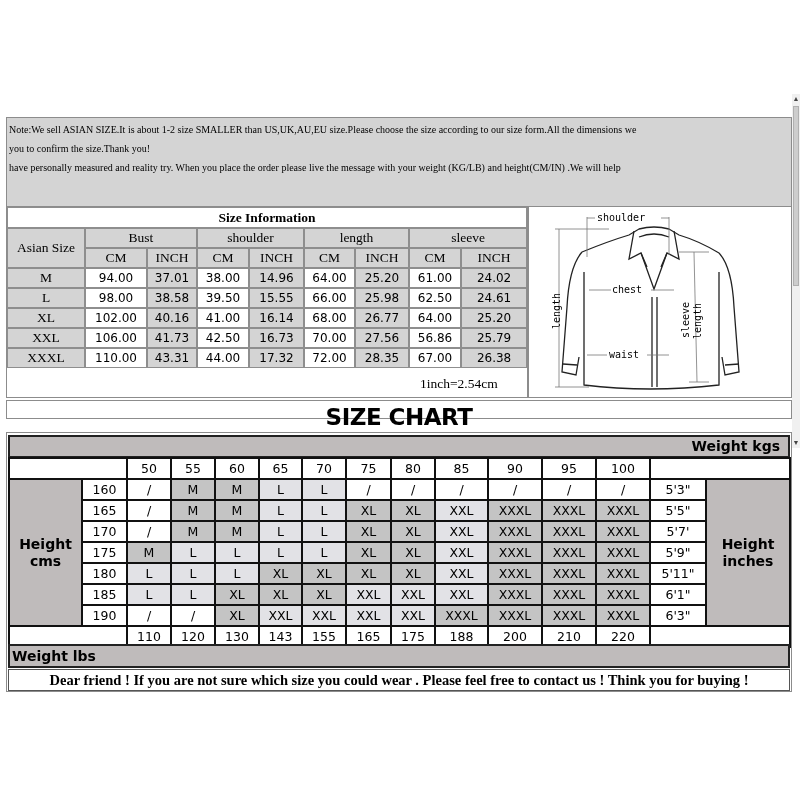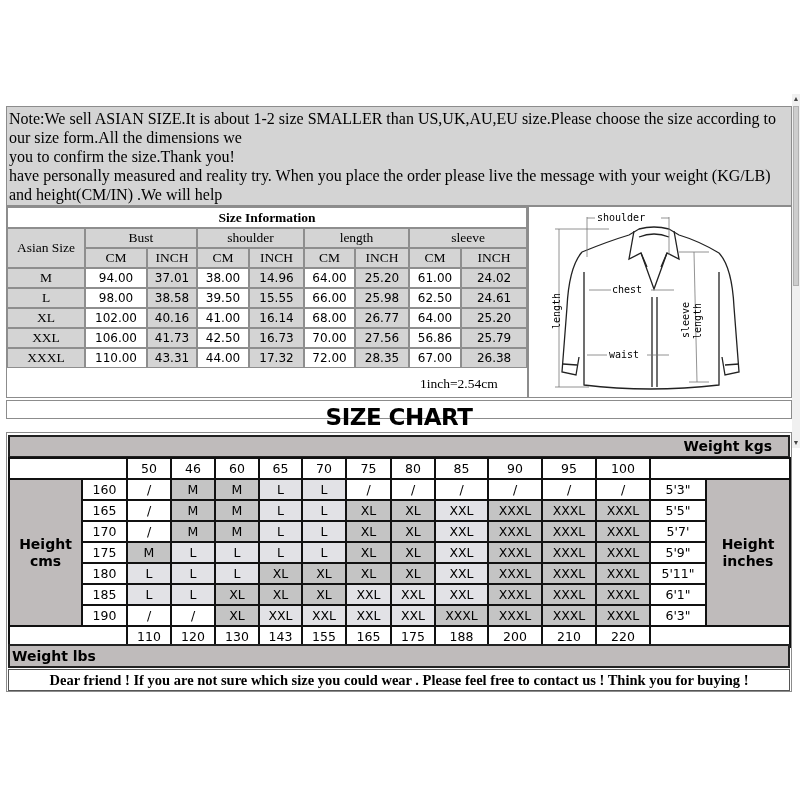--- a/index.html
+++ b/index.html
@@ -8,9 +8,9 @@
 
     
     .note {
-      position: absolute; left: 6px; top: 106px; width: 786px; height: 100px;
+      position: absolute; left: 6px; top: 117px; width: 786px; height: 100px;
       background: #d4d4d4; border: 1px solid #8c8c8c;
-      font-size: 16px; line-height: 19px; padding: 2px 2px 0 2px;
+      font-size: 10px; line-height: 19px; padding: 2px 2px 0 2px;
     }
 
     

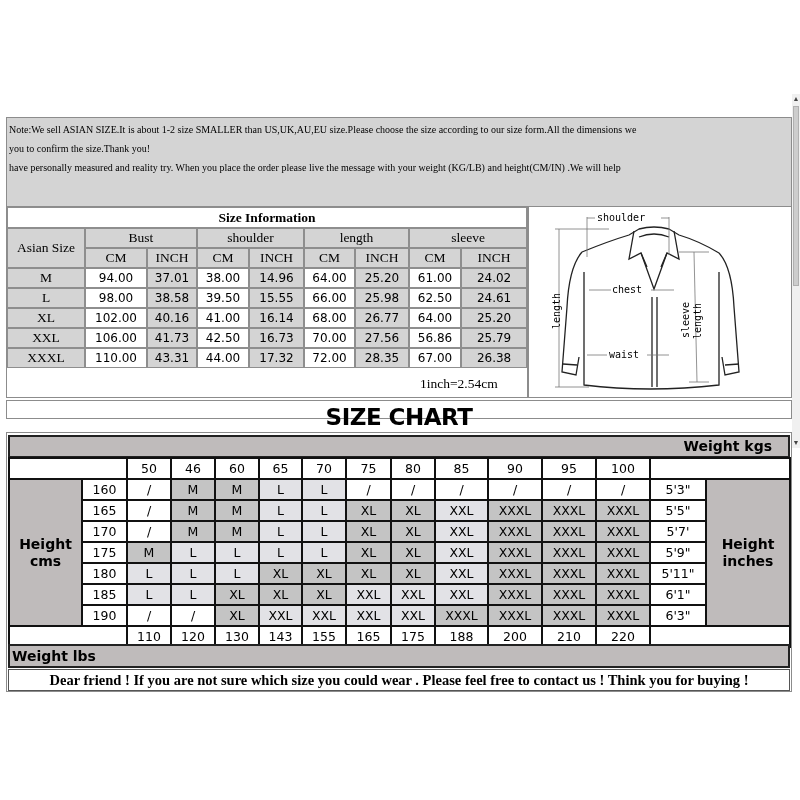--- a/index.html
+++ b/index.html
@@ -58,7 +58,7 @@
       position: absolute; left: 1px; top: 2px; width: 782px; height: 23px;
       background: #bfbbbb; border: 2px solid #222;
       font-family: "DejaVu Sans", sans-serif; font-weight: bold; font-size: 14px;
-      text-align: right; line-height: 19px; padding-right: 16px;
+      text-align: right; line-height: 19px; padding-right: 8px;
     }
     table.grid {
       position: absolute; left: 1px; top: 24px;

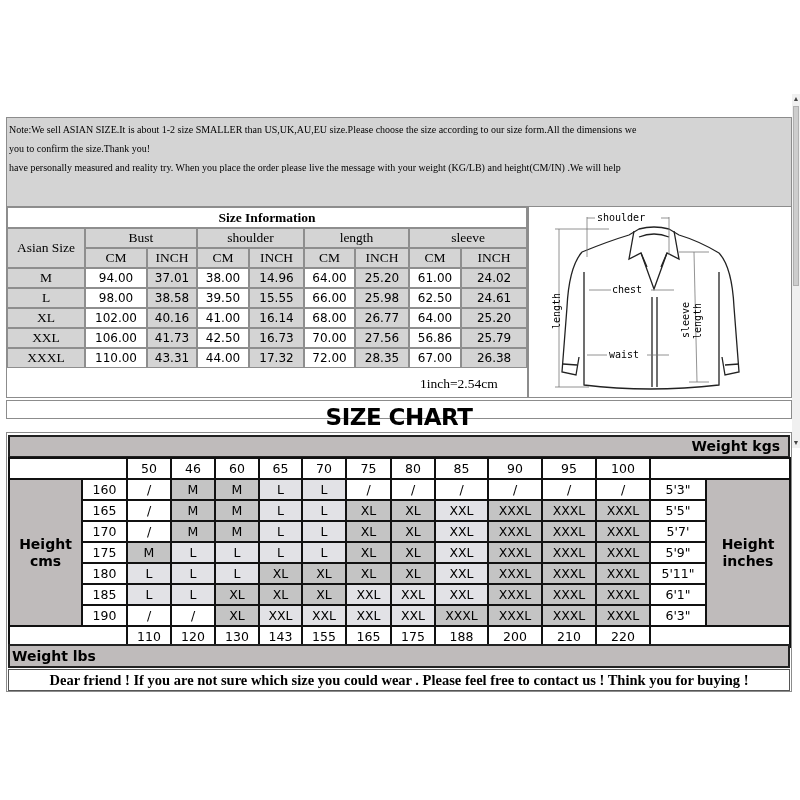--- a/index.html
+++ b/index.html
@@ -276,7 +276,7 @@
         <tr>
           <td colspan="2"></td>
           <td>50</td>
-          <td>46</td>
+          <td>55</td>
           <td>60</td>
           <td>65</td>
           <td>70</td>

